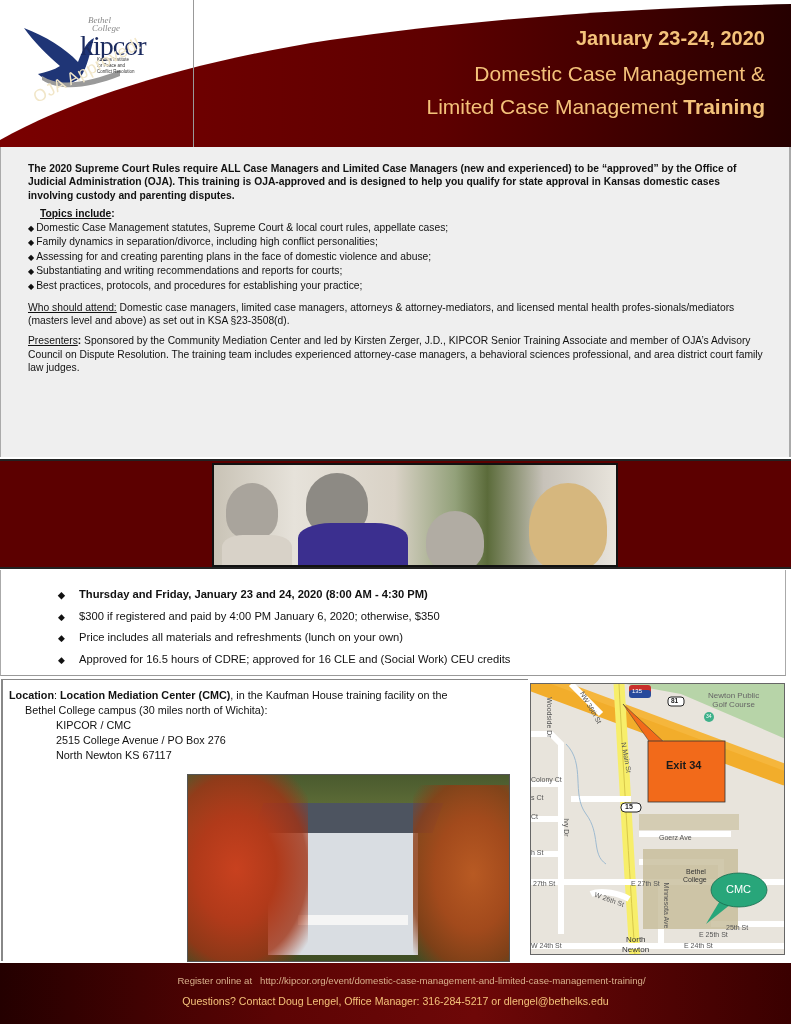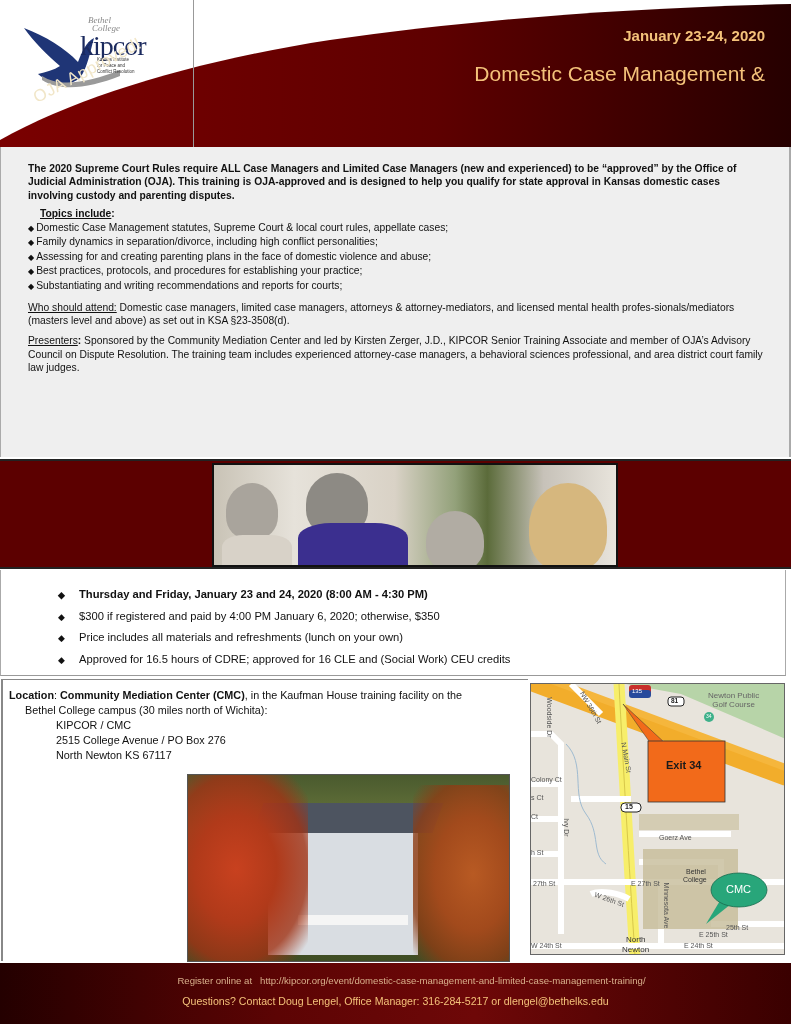--- a/index.html
+++ b/index.html
@@ -13,7 +13,7 @@
     .logo-kipcor { position: absolute; left: 80px; top: 30px; font-family: "Liberation Serif", serif; color: #1b2a5e; font-size: 28px; letter-spacing: -1px; }
     .logo-sub { position: absolute; left: 97px; top: 57px; font-size: 4.5px; color: #333; line-height: 6px; width: 50px; }
     .oja { position: absolute; left: 30px; top: 90px; color: #f1e6c8; font-size: 17px; transform: rotate(-28deg); transform-origin: left top; letter-spacing: 0.5px; }
-    .date-title { position: absolute; right: 26px; top: 27px; color: #f4c27a; font-size: 15px; font-weight: bold; text-align: right; }
+    .date-title { position: absolute; right: 26px; top: 27px; color: #f4c27a; font-size: 20px; font-weight: bold; text-align: right; }
     .main-title { position: absolute; right: 26px; top: 57px; color: #f4c27a; font-size: 21px; text-align: right; line-height: 33px; }
     .main-title b { font-weight: bold; }
 

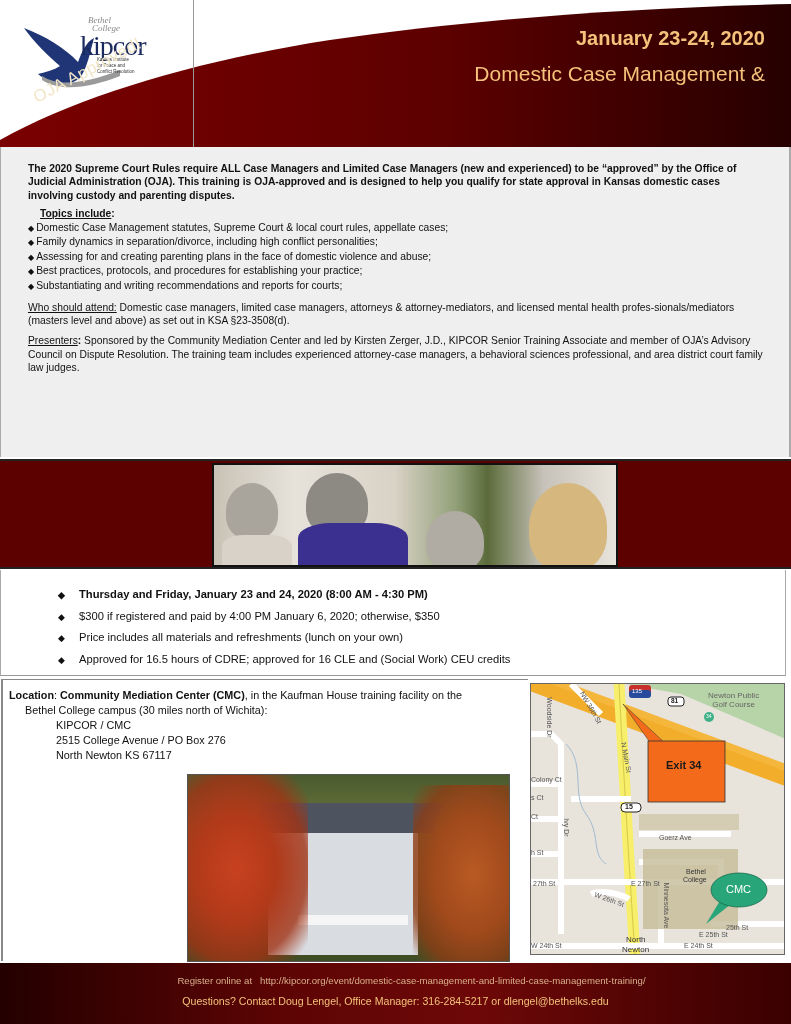--- a/index.html
+++ b/index.html
@@ -87,6 +87,7 @@
   <div class="date-title">January 23-24, 2020</div>
   <div class="main-title">
     <div>Domestic Case Management &amp;</div>
+    <div><span>Limited Case Management</span> <b>Training</b></div>
   </div>
 </div>
 

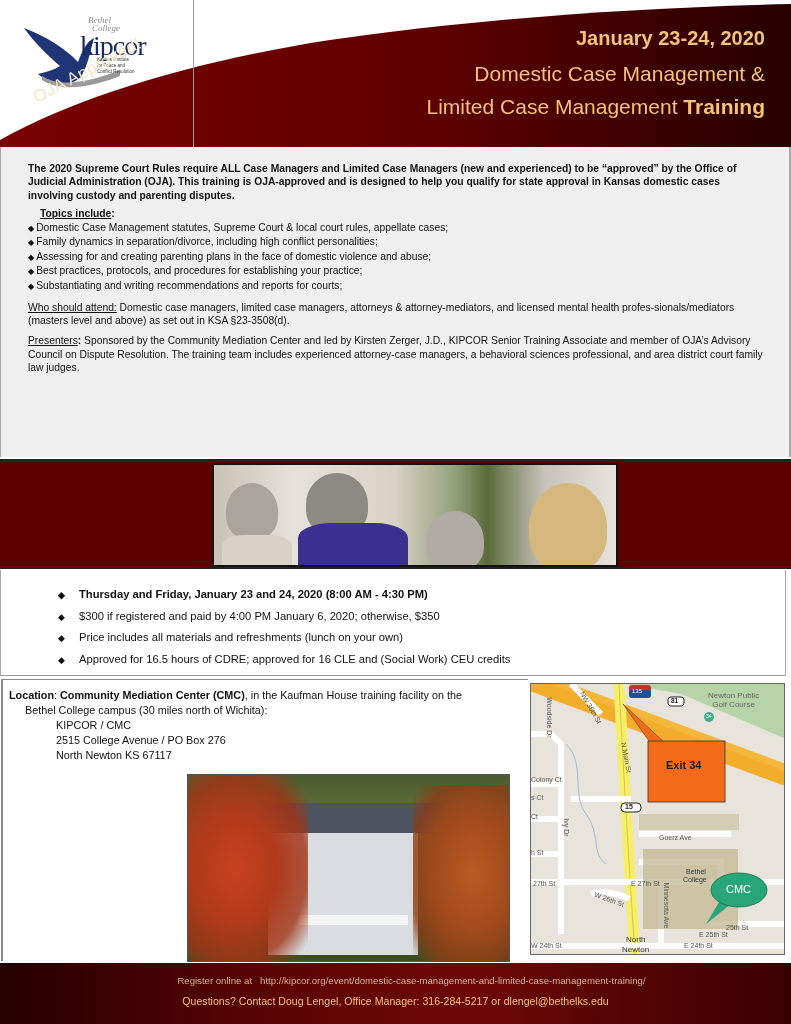--- a/index.html
+++ b/index.html
@@ -98,8 +98,8 @@
     <li><span class="dia">◆</span><span>Domestic Case Management statutes, Supreme Court &amp; local court rules, appellate cases;</span></li>
     <li><span class="dia">◆</span><span>Family dynamics in separation/divorce, including high conflict personalities;</span></li>
     <li><span class="dia">◆</span><span>Assessing for and creating parenting plans in the face of domestic violence and abuse;</span></li>
+    <li><span class="dia">◆</span><span>Substantiating and writing recommendations and reports for courts;</span></li>
     <li><span class="dia">◆</span><span>Best practices, protocols, and procedures for establishing your practice;</span></li>
-    <li><span class="dia">◆</span><span>Substantiating and writing recommendations and reports for courts;</span></li>
   </ul>
   <p class="para"><u>Who should attend:</u><span>  Domestic case managers, limited case managers, attorneys &amp; attorney-mediators, and licensed mental health profes-sionals/mediators (masters level and above) as set out in KSA §23-3508(d).</span></p>
   <p class="para"><u>Presenters</u><b>:</b><span>  Sponsored by the Community Mediation Center and led by Kirsten Zerger, J.D., KIPCOR Senior Training Associate and member of OJA’s Advisory Council on Dispute Resolution.  The training team includes experienced attorney-case managers, a behavioral sciences professional, and area district court family law judges.</span></p>

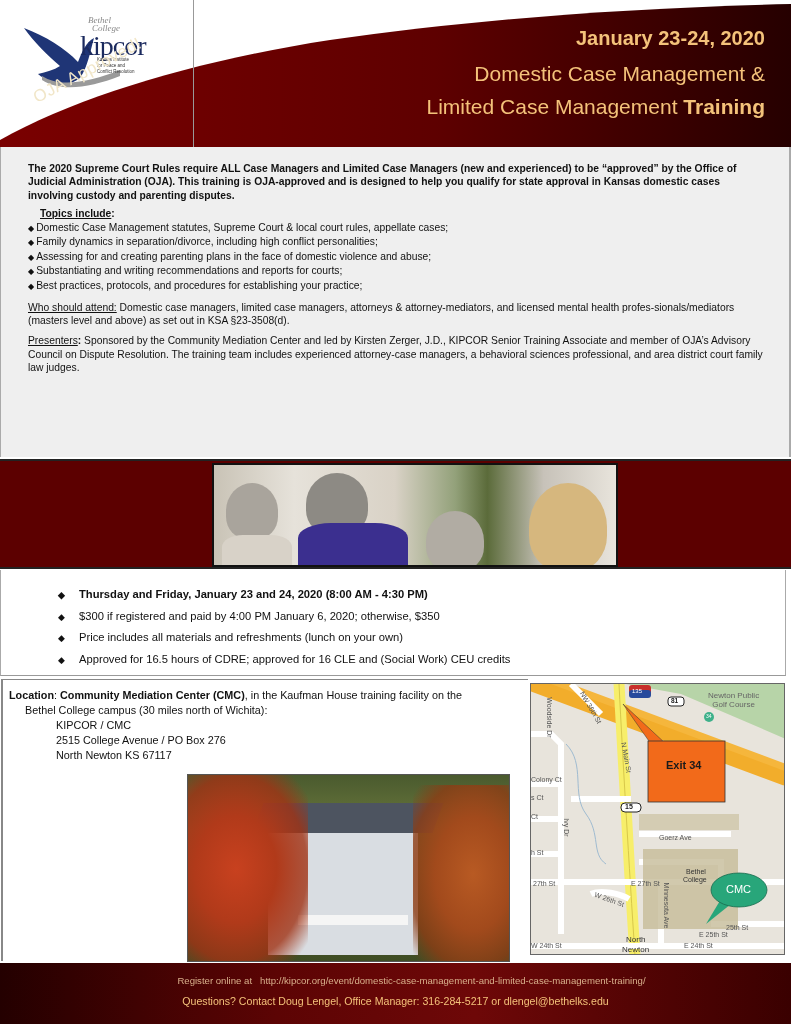--- a/index.html
+++ b/index.html
@@ -126,7 +126,7 @@
 </div>
 
 <div class="location">
-  <div><b>Location</b>:  <b>Community Mediation Center (CMC)</b><span>, in the Kaufman House training facility on the</span></div>
+  <div><b>Location</b>:  <b>Location Mediation Center (CMC)</b><span>, in the Kaufman House training facility on the</span></div>
   <div class="indent1">Bethel College campus  (30 miles north of Wichita):</div>
   <div class="indent2">KIPCOR / CMC</div>
   <div class="indent2">2515 College Avenue / PO Box 276</div>

